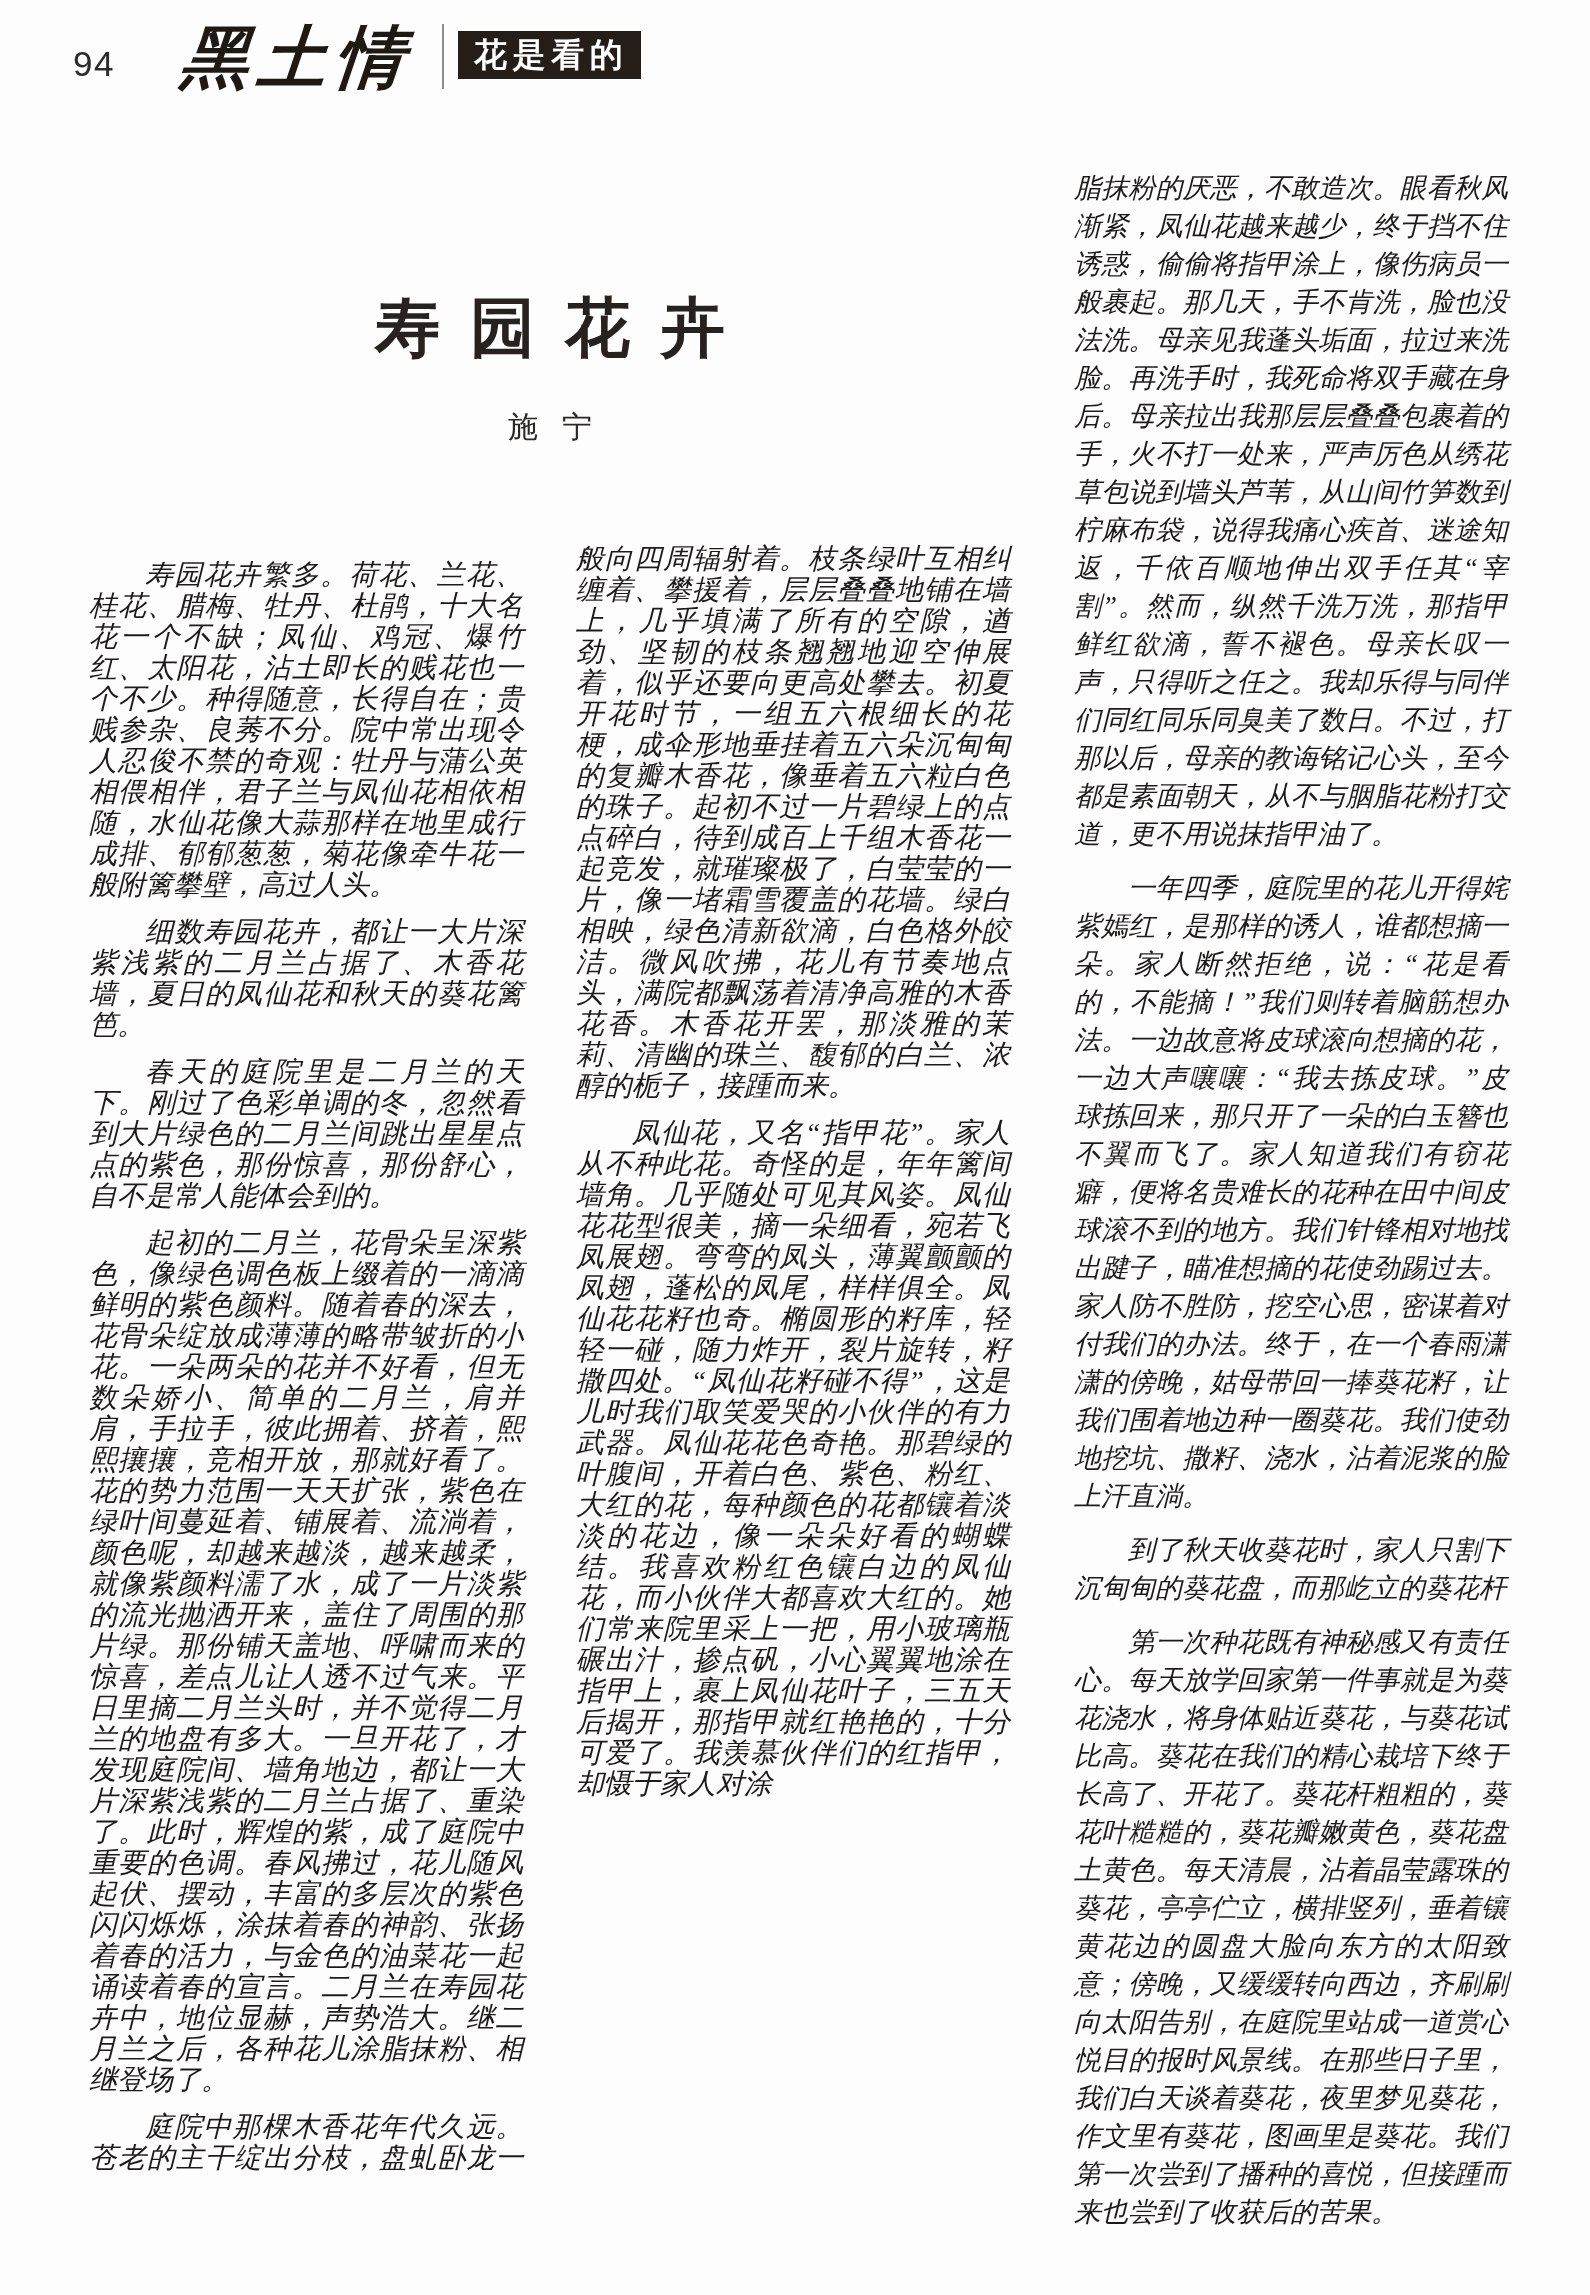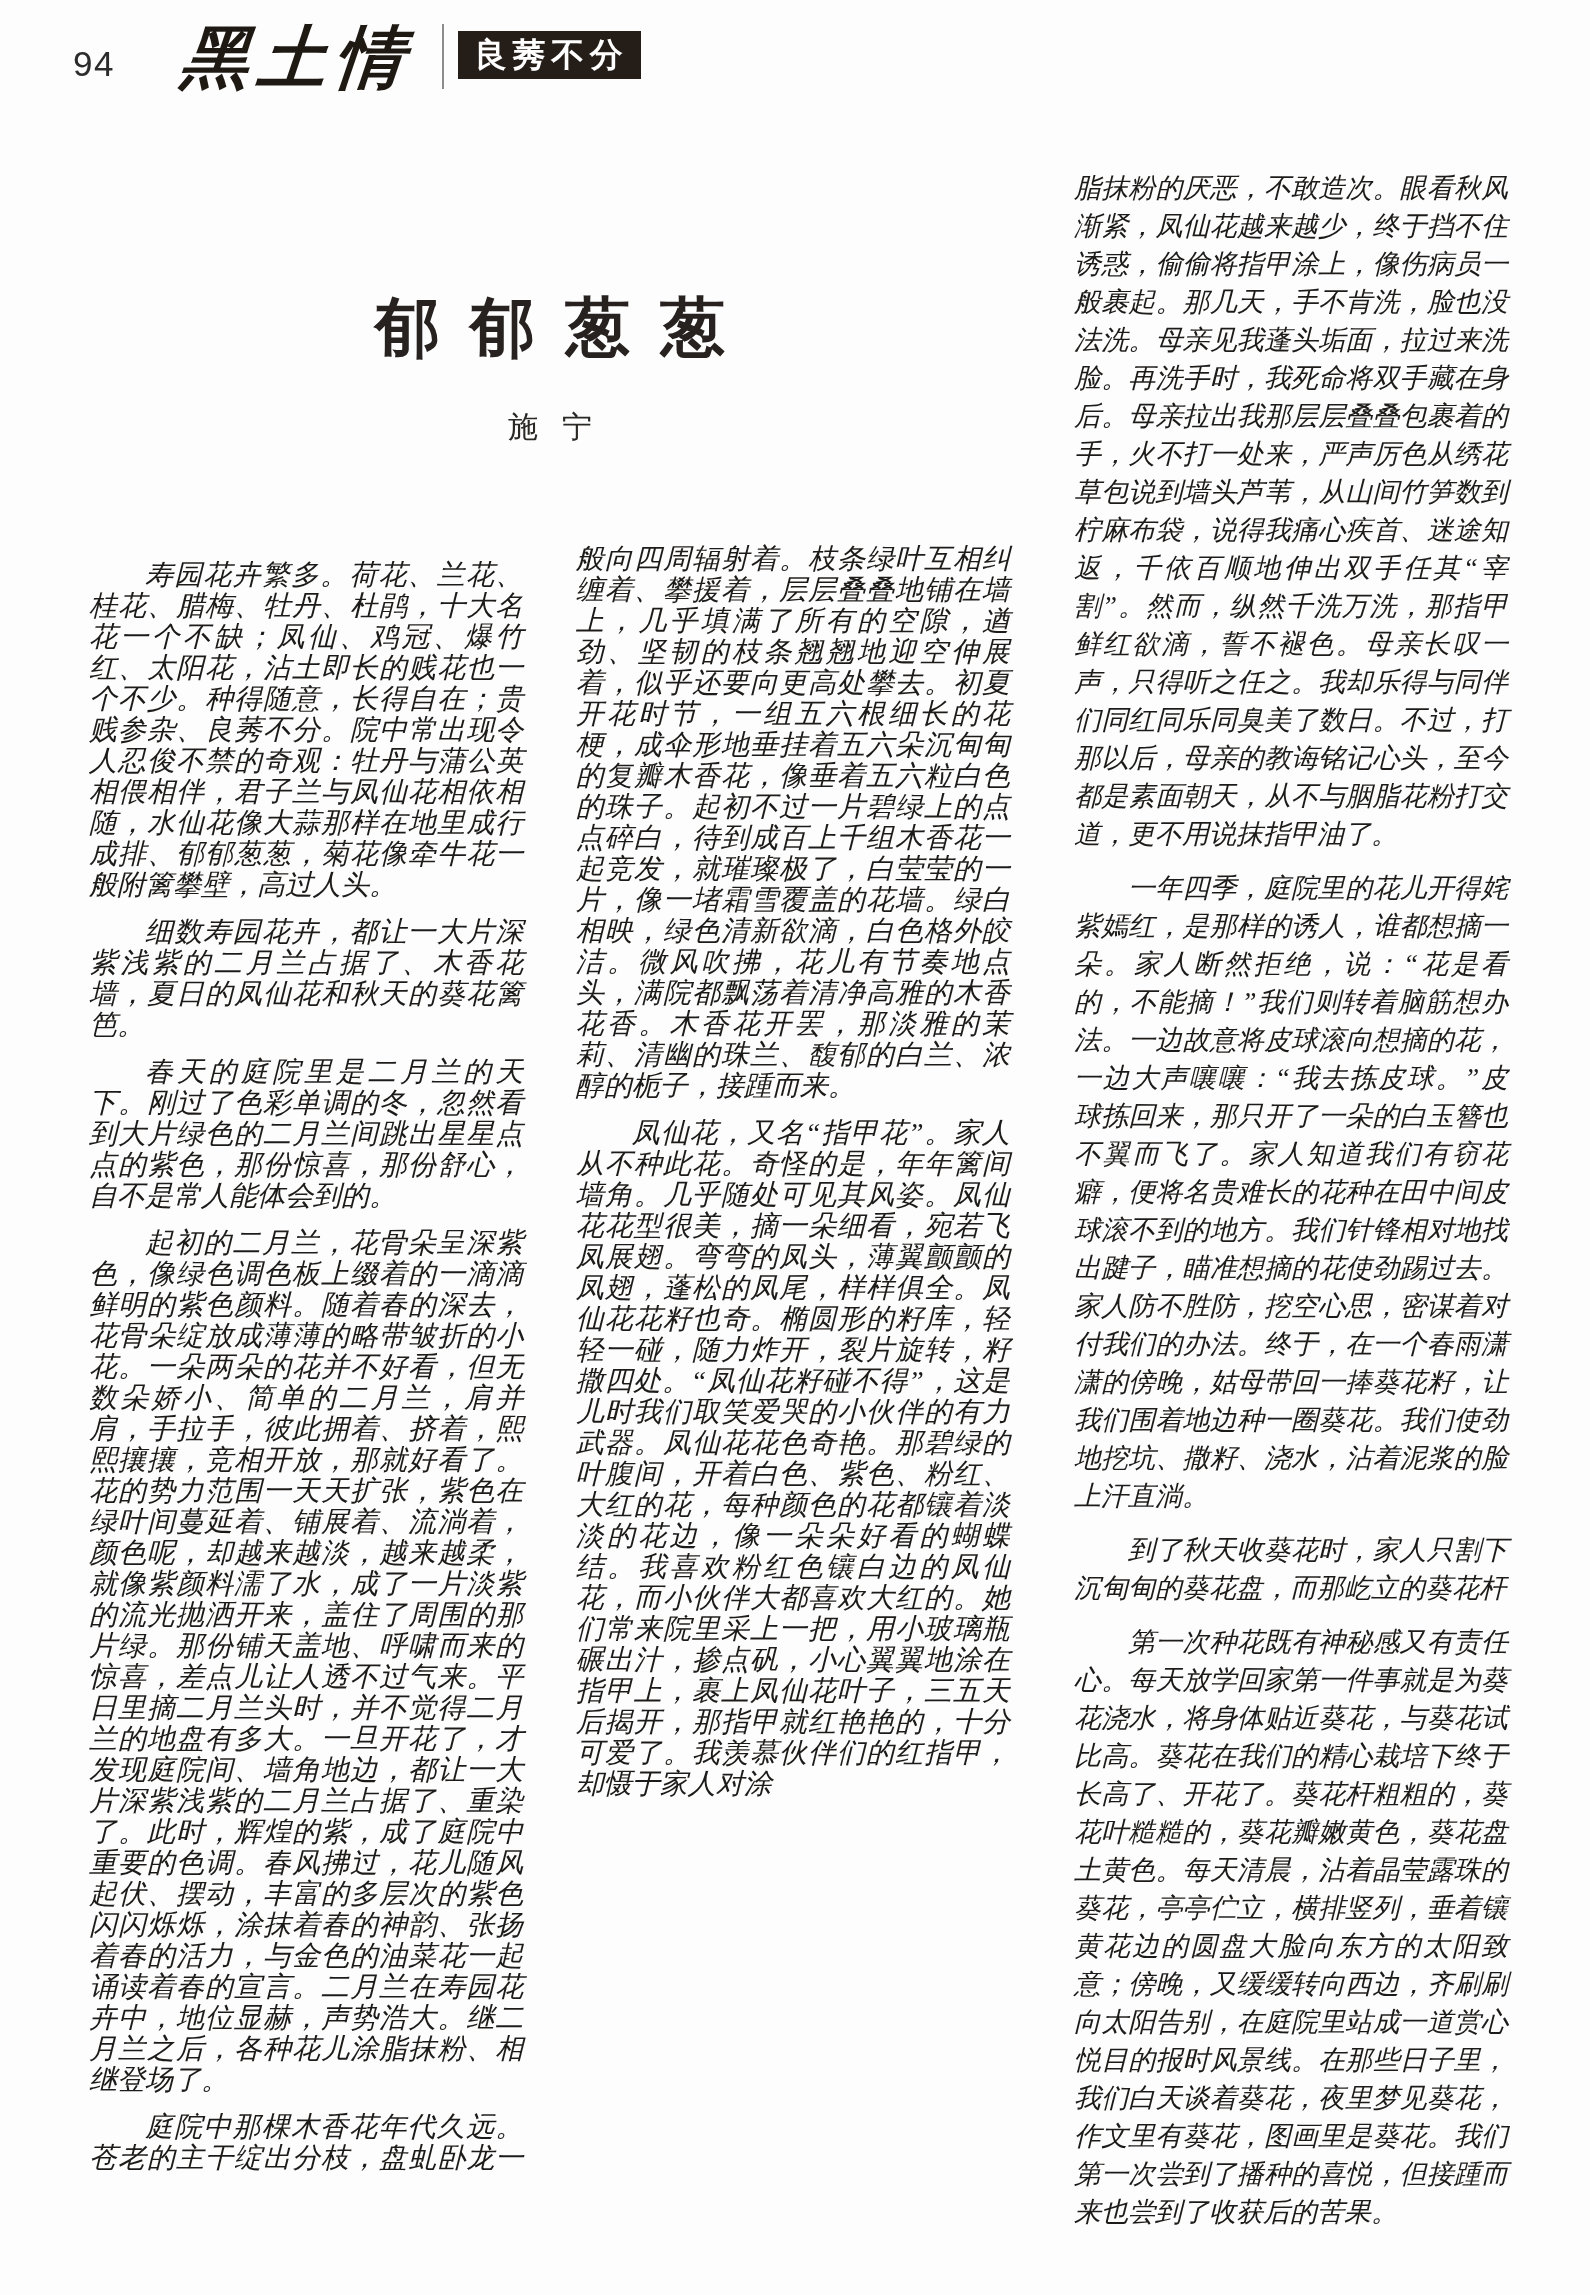--- a/index.html
+++ b/index.html
@@ -94,7 +94,7 @@
     <span class="page-number">94</span>
     <span class="magazine-logo">黑土情</span>
     <span class="header-divider"></span>
-    <span class="section-badge">良莠不分</span>
+    <span class="section-badge">花是看的</span>
   </div>
 
   <div class="title-block">

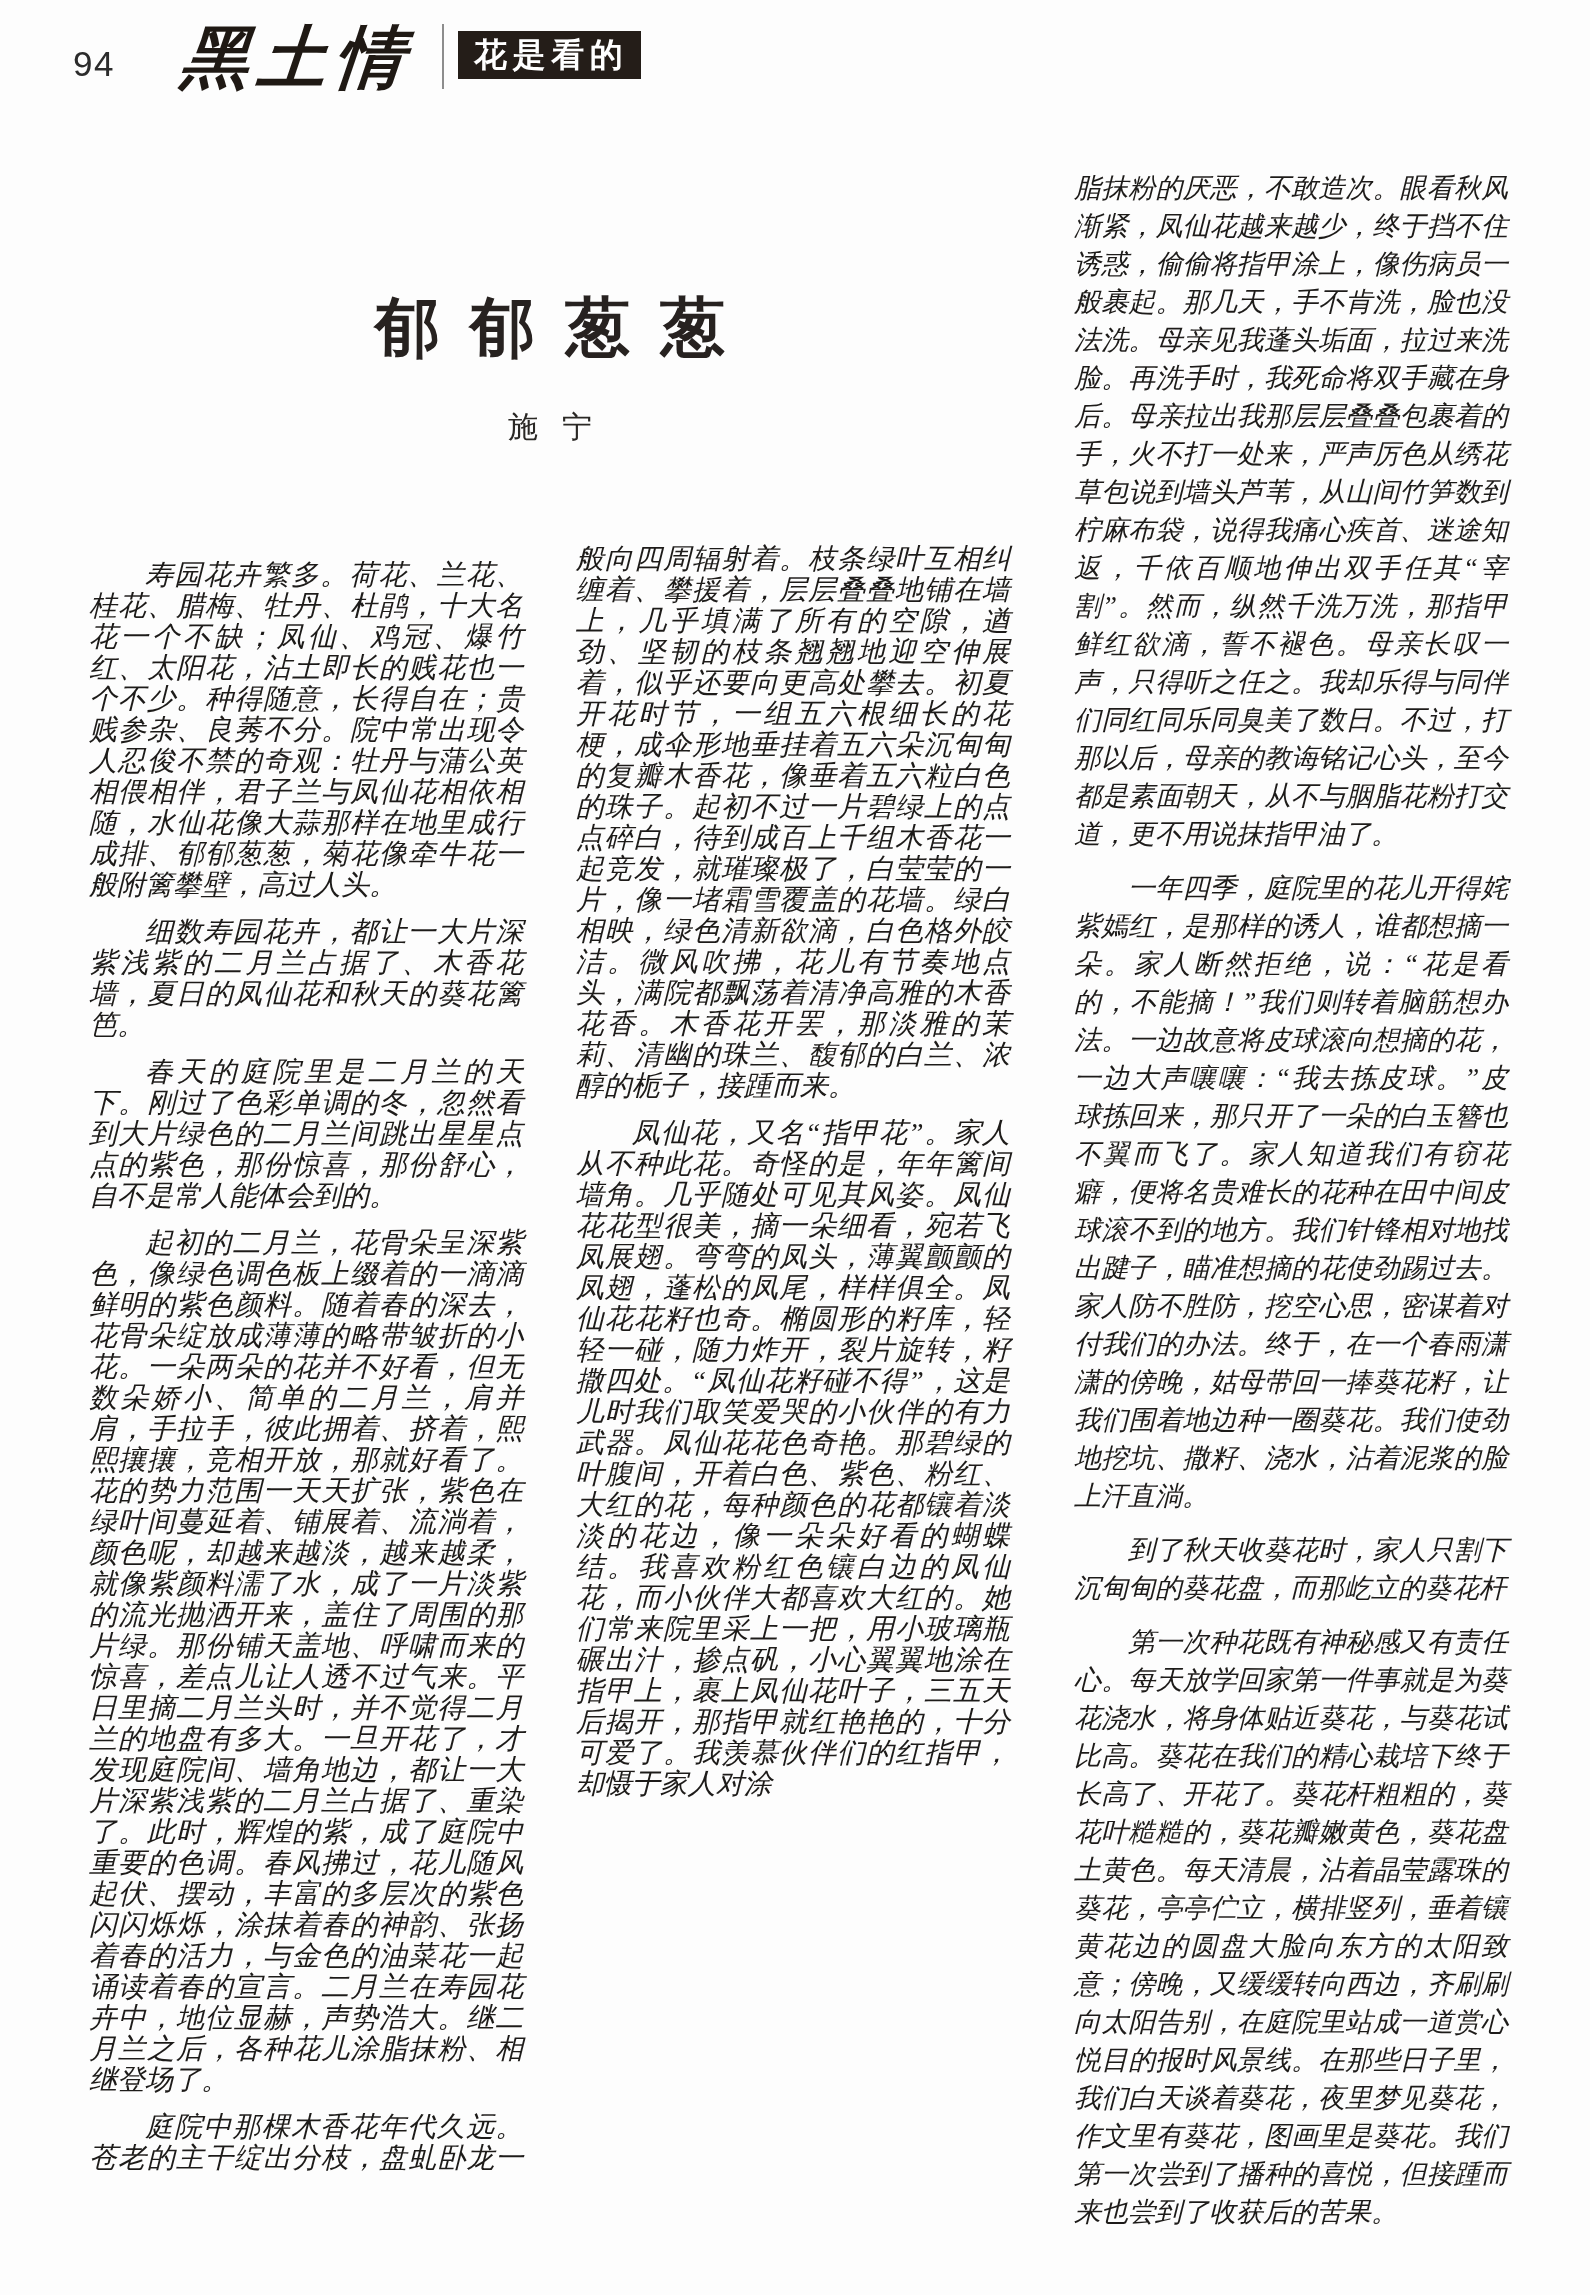--- a/index.html
+++ b/index.html
@@ -98,7 +98,7 @@
   </div>
 
   <div class="title-block">
-    <h1 class="article-title">郁郁葱葱</h1>
+    <h1 class="article-title">寿园花卉</h1>
     <div class="article-author">施宁</div>
   </div>
 

